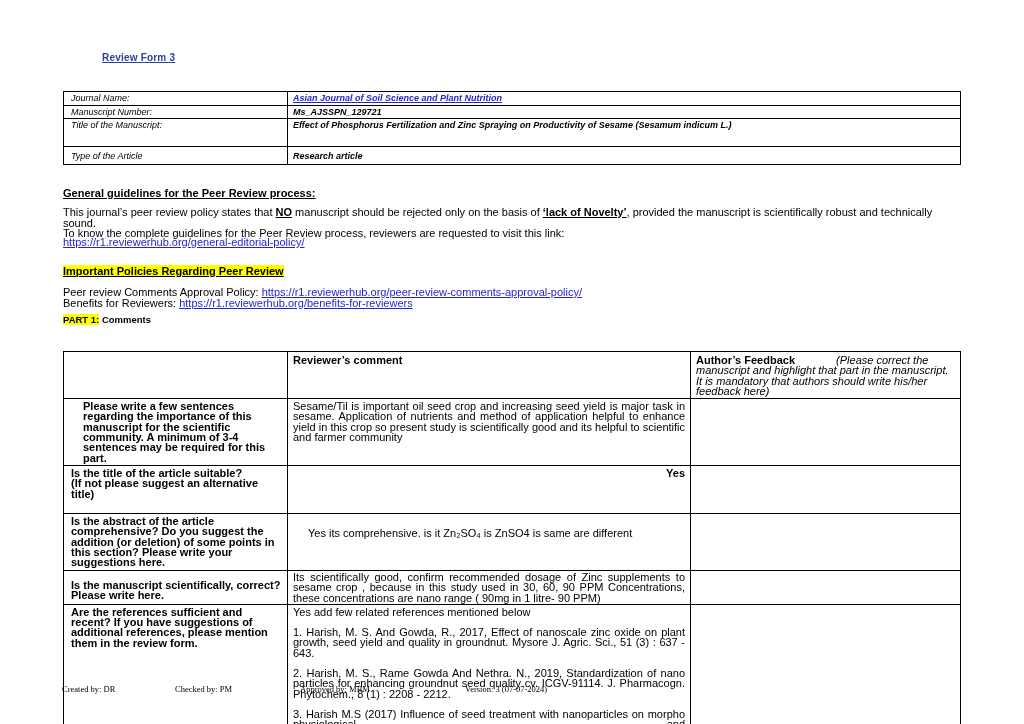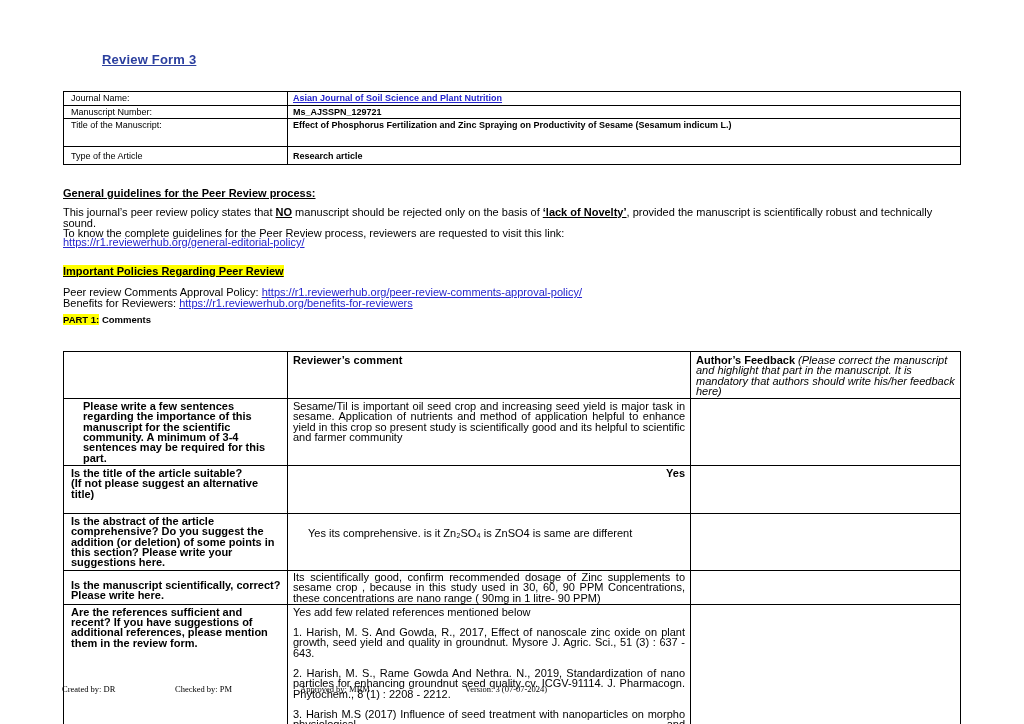--- a/index.html
+++ b/index.html
@@ -12,7 +12,7 @@
 
   
   .form-title {
-    left:63px; top:52px; font-size:13px; font-weight:bold;
+    left:63px; top:52px; font-size:10px; font-weight:bold;
     text-decoration:underline; color:#2b3f9e; letter-spacing:.2px;padding-left:39px;
   }
 

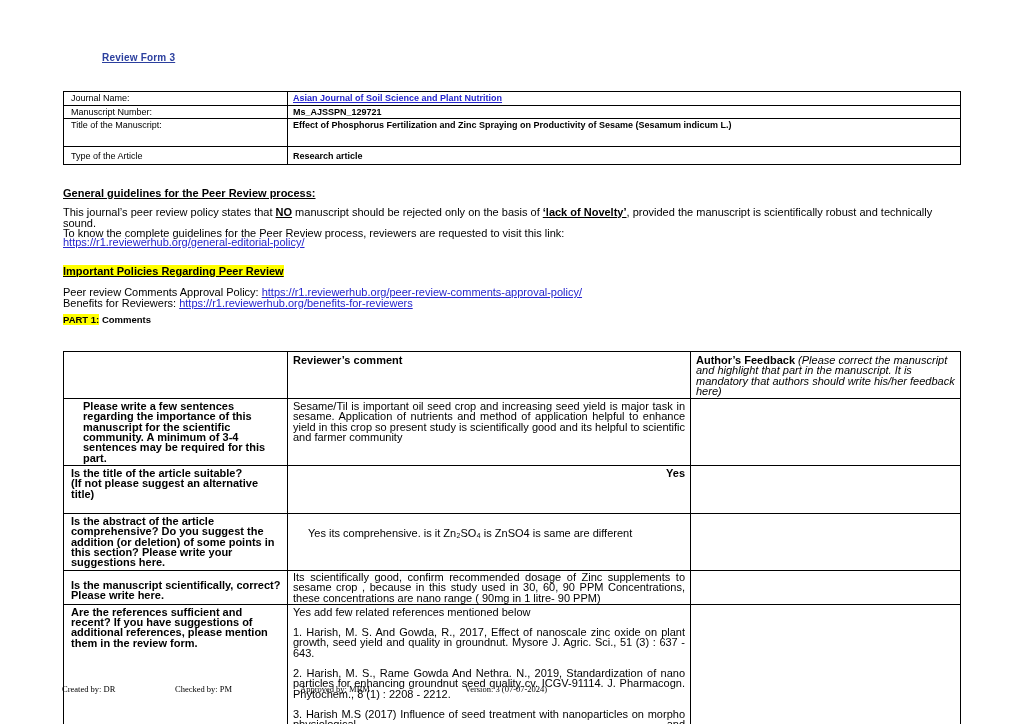--- a/index.html
+++ b/index.html
@@ -20,7 +20,7 @@
   table { border-collapse:collapse; table-layout:fixed; }
   td { border:1px solid #000; vertical-align:top; overflow:hidden; }
   .info-table { left:63px; top:91px; width:897px; font-size:9px; line-height:10.5px; }
-  .info-table td { padding:1px 4px 1px 7px; }
+  .info-table td { padding:1px 4px 1px 7px;font-style:italic; }
   .info-table .val { font-weight:bold; padding-left:5px; }
   .link { color:#2424cd; text-decoration:underline; }
   .blink { color:#2424cd; font-weight:bold; text-decoration:underline; }

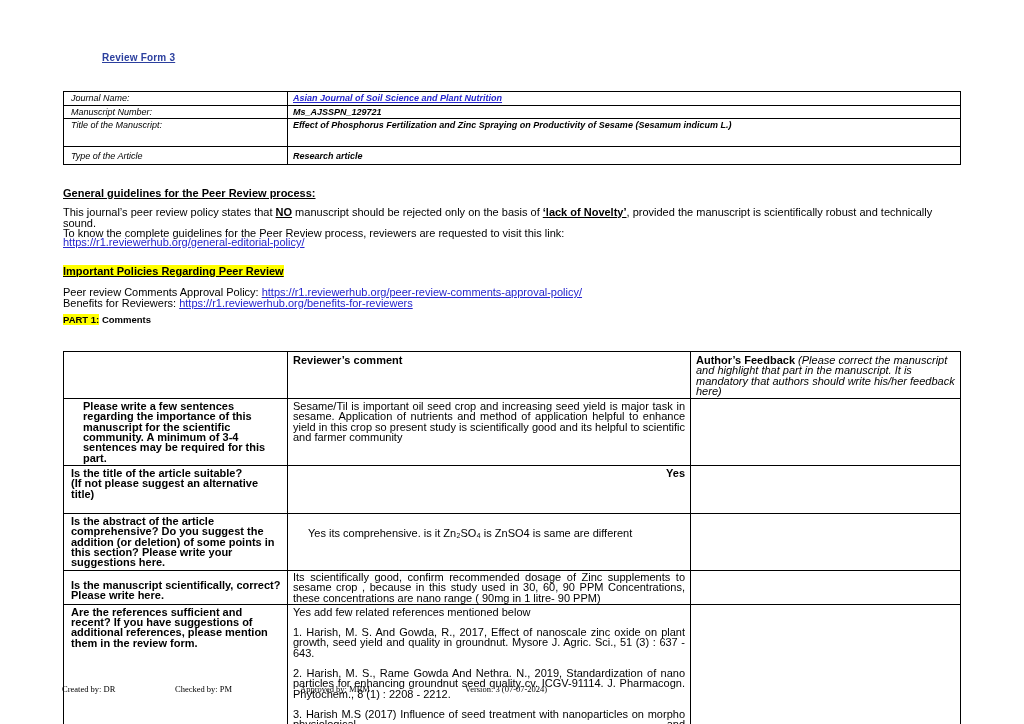--- a/index.html
+++ b/index.html
@@ -51,7 +51,7 @@
   .hdr-rev { font-weight:bold; padding-top:3px !important; }
   .hdr-fb { padding-top:3px !important; }
   .hdr-fb .b { font-weight:bold;margin-top:16px; }
-  .hdr-fb .i { font-style:italic; }
+  .hdr-fb .i { font-style:italic;margin-left:38px; }
   .ref-p { margin-top:10px; text-align:justify; }
   .ref-last { text-align-last:justify; }
 

